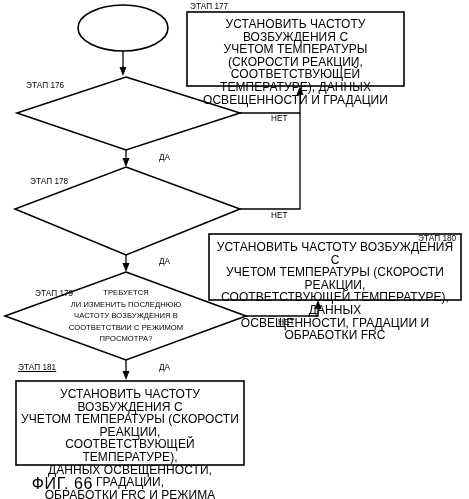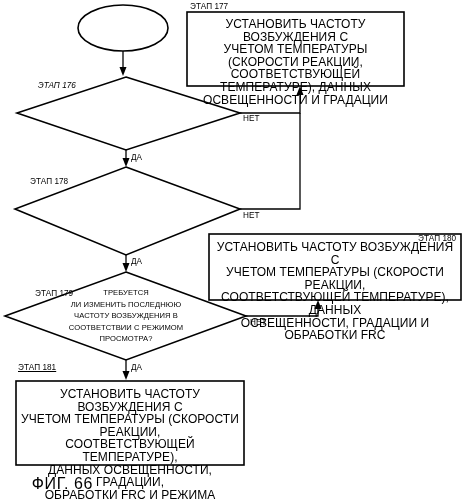--- a/index.html
+++ b/index.html
@@ -113,7 +113,7 @@
   </svg>
 
 
-  <div class="txt steplabel" style="left:38px; top:81px;font-style:italic;">ЭТАП 176</div>
+  <div class="txt steplabel" style="left:26px; top:81px;">ЭТАП 176</div>
   <div class="txt branchlabel" style="left:131px; top:153px;">ДА</div>
   <div class="txt branchlabel" style="left:243px; top:114px;">НЕТ</div>
 

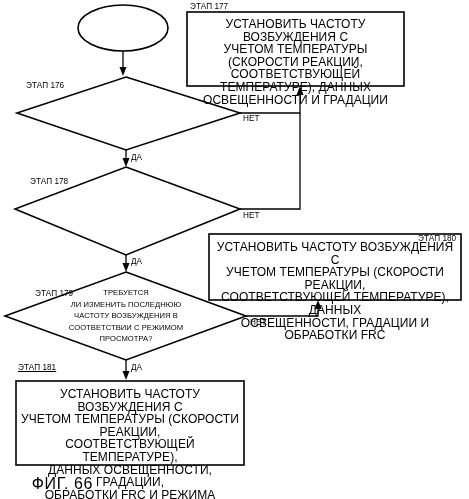--- a/index.html
+++ b/index.html
@@ -60,6 +60,7 @@
     line-height: 10px;
     white-space: nowrap;
     text-align: left;
+    margin-left: 28px;
   }
   .figcaption {
     position: absolute;

